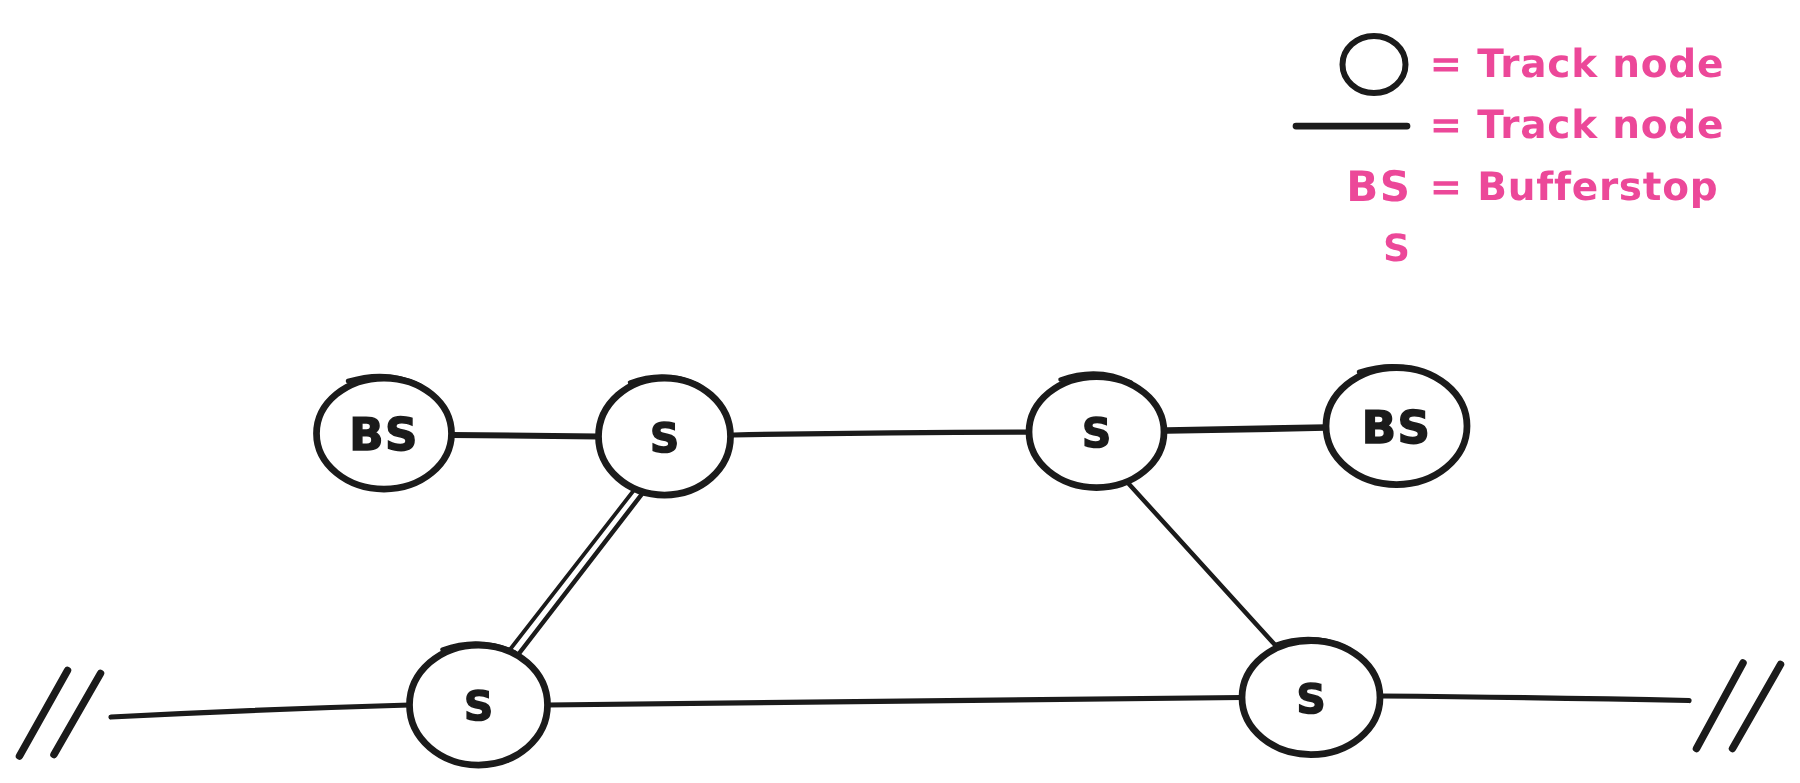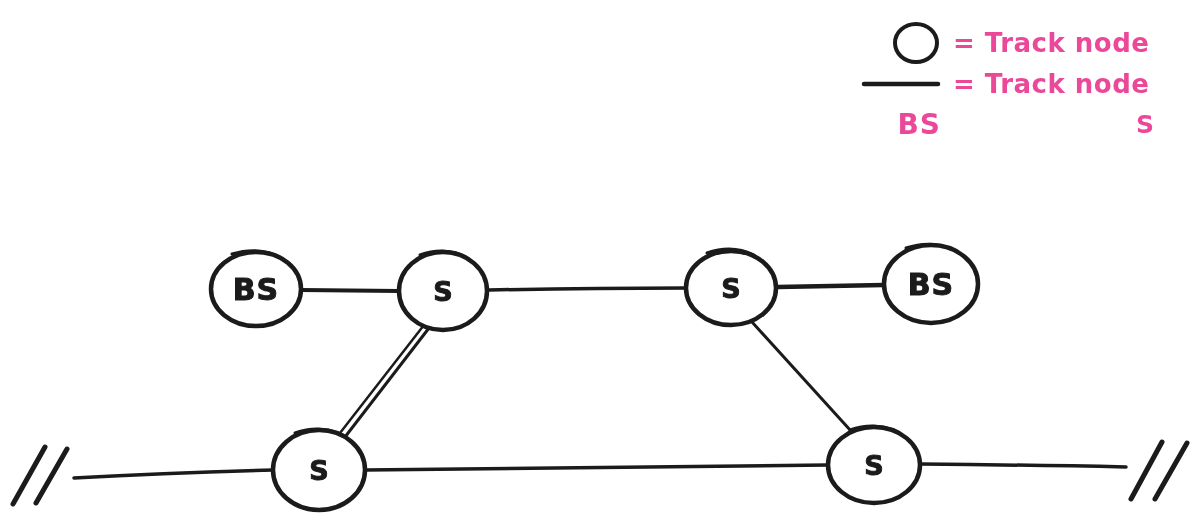--- a/index.html
+++ b/index.html
@@ -152,6 +152,7 @@
     <div class="legend-label">= Track node</div>
 
     <div class="legend-symbol legend-symbol-text">BS</div>
+    <div class="legend-label">= Bufferstop</div>
 
     <div class="legend-symbol legend-symbol-text small">S</div>
 

